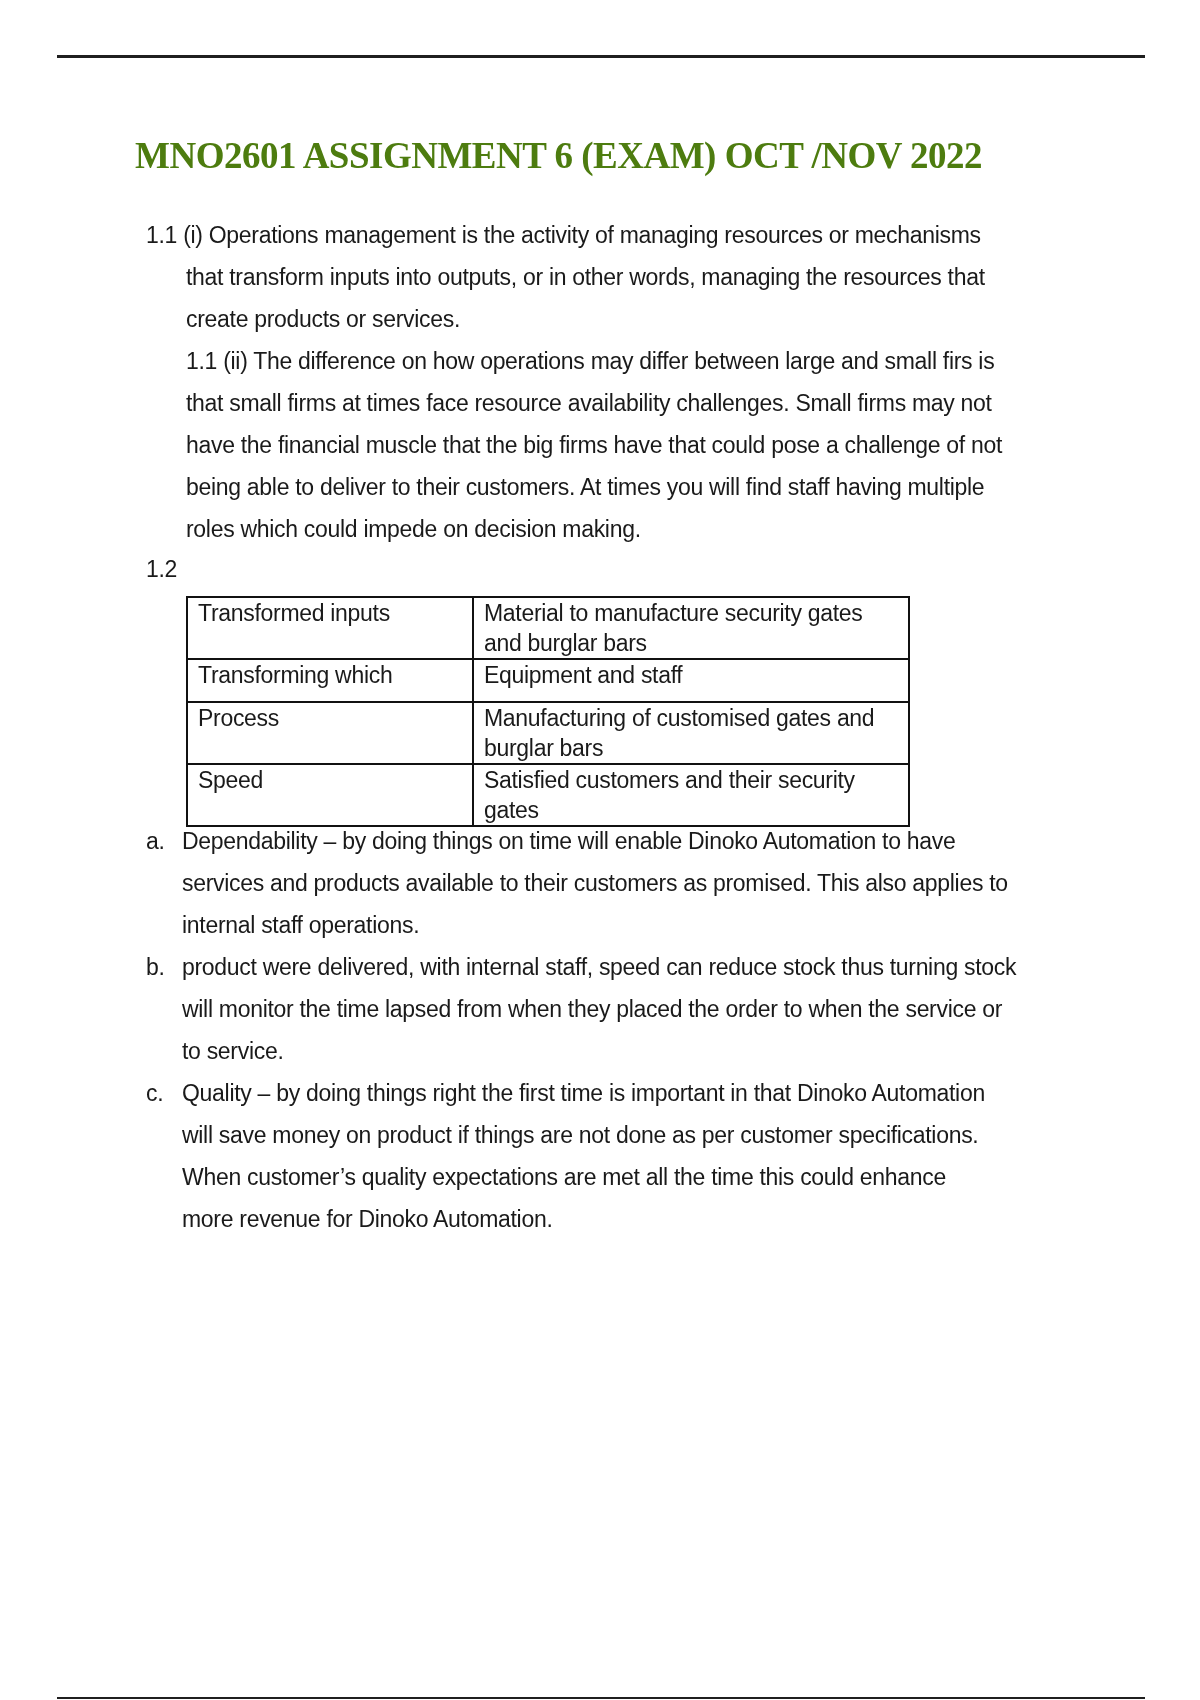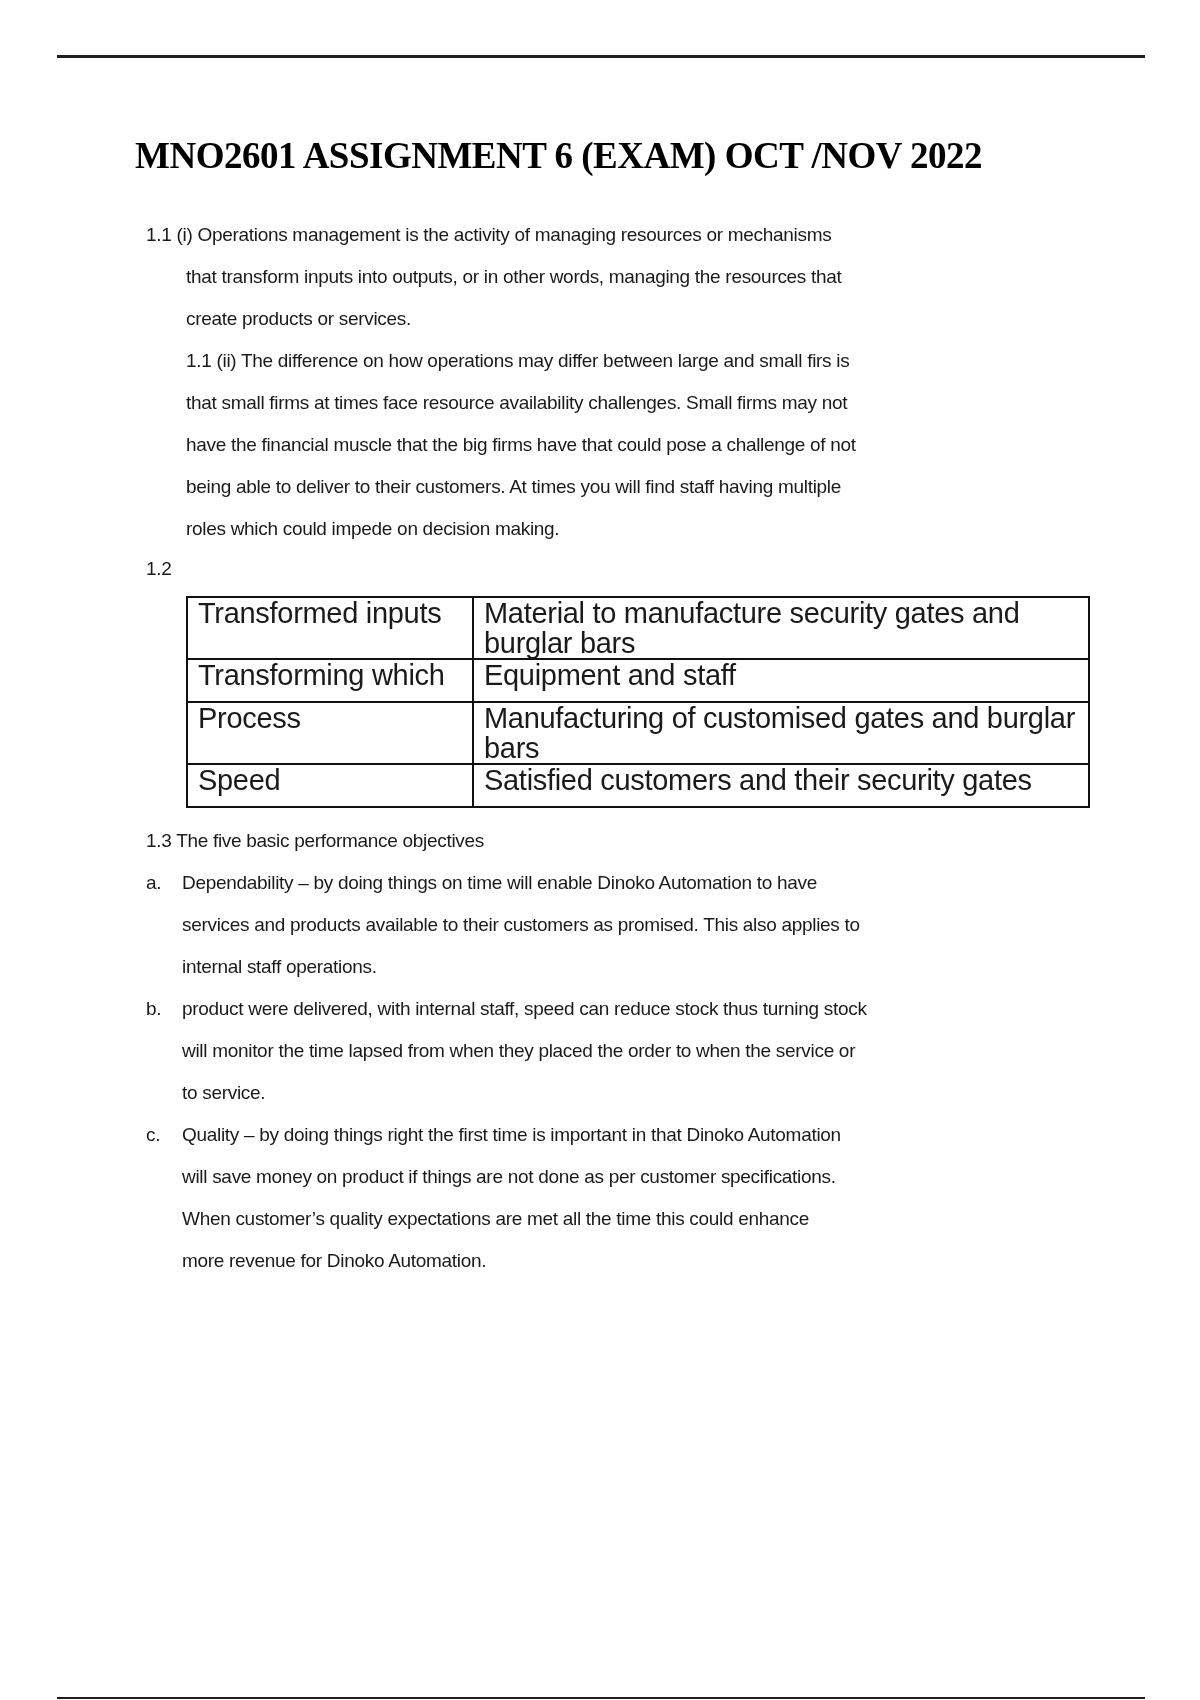--- a/index.html
+++ b/index.html
@@ -10,7 +10,7 @@
   .rule.bottom { top:1697px; height:2px; }
   .title { position:absolute; left:135px; top:134px; margin:0;
            font-family:"Liberation Serif", serif; font-weight:bold;
-           font-size:37px; color:#000000; letter-spacing:-0.5px; white-space:nowrap; }
+           font-size:37px; color:#4d7c0f; letter-spacing:-0.5px; white-space:nowrap; }
   .body-text { font-size:19px; line-height:42px; letter-spacing:-0.3px; }
   .p1 { position:absolute; left:146px; top:214px; width:940px; }
   .indent { padding-left:40px; }

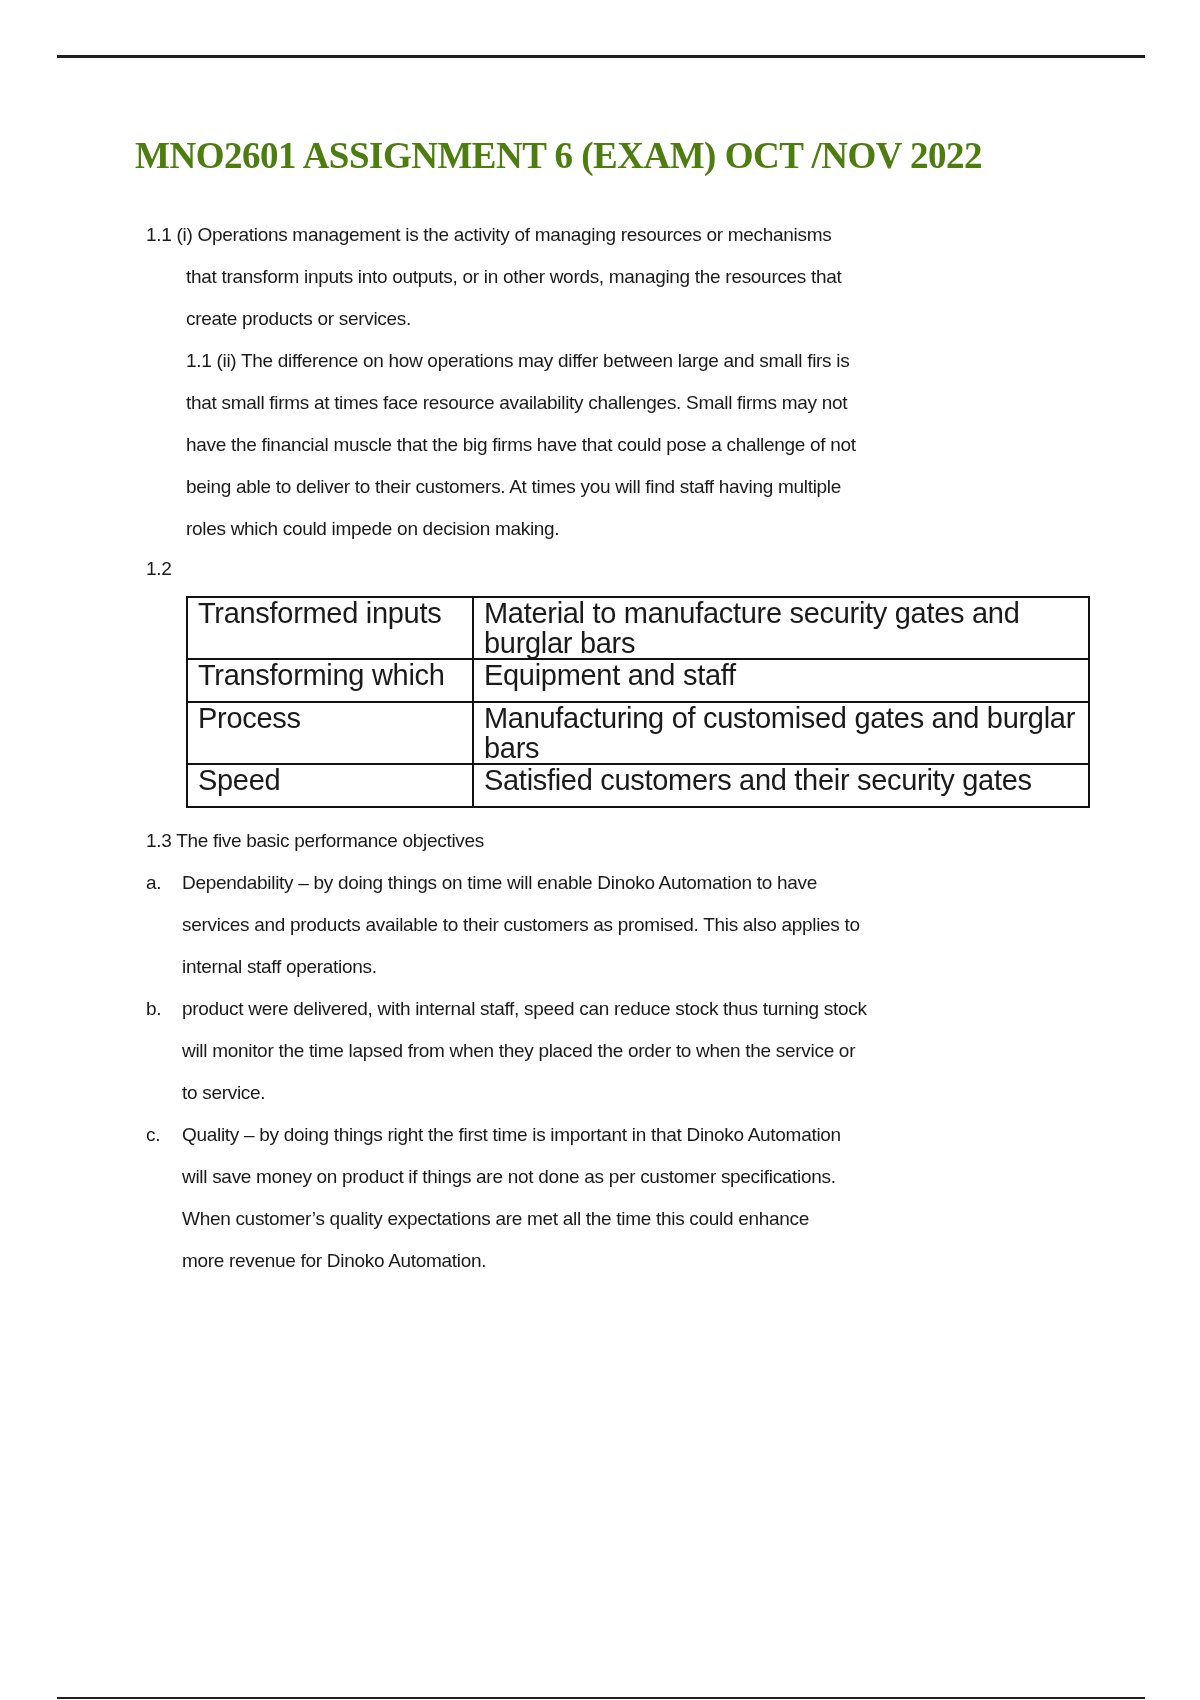--- a/index.html
+++ b/index.html
@@ -11,7 +11,7 @@
   .title { position:absolute; left:135px; top:134px; margin:0;
            font-family:"Liberation Serif", serif; font-weight:bold;
            font-size:37px; color:#4d7c0f; letter-spacing:-0.5px; white-space:nowrap; }
-  .body-text { font-size:19px; line-height:42px; letter-spacing:-0.3px; }
+  .body-text { font-size:23px; line-height:42px; letter-spacing:-0.3px; }
   .p1 { position:absolute; left:146px; top:214px; width:940px; }
   .indent { padding-left:40px; }
   .sec12 { position:absolute; left:146px; top:548px; }

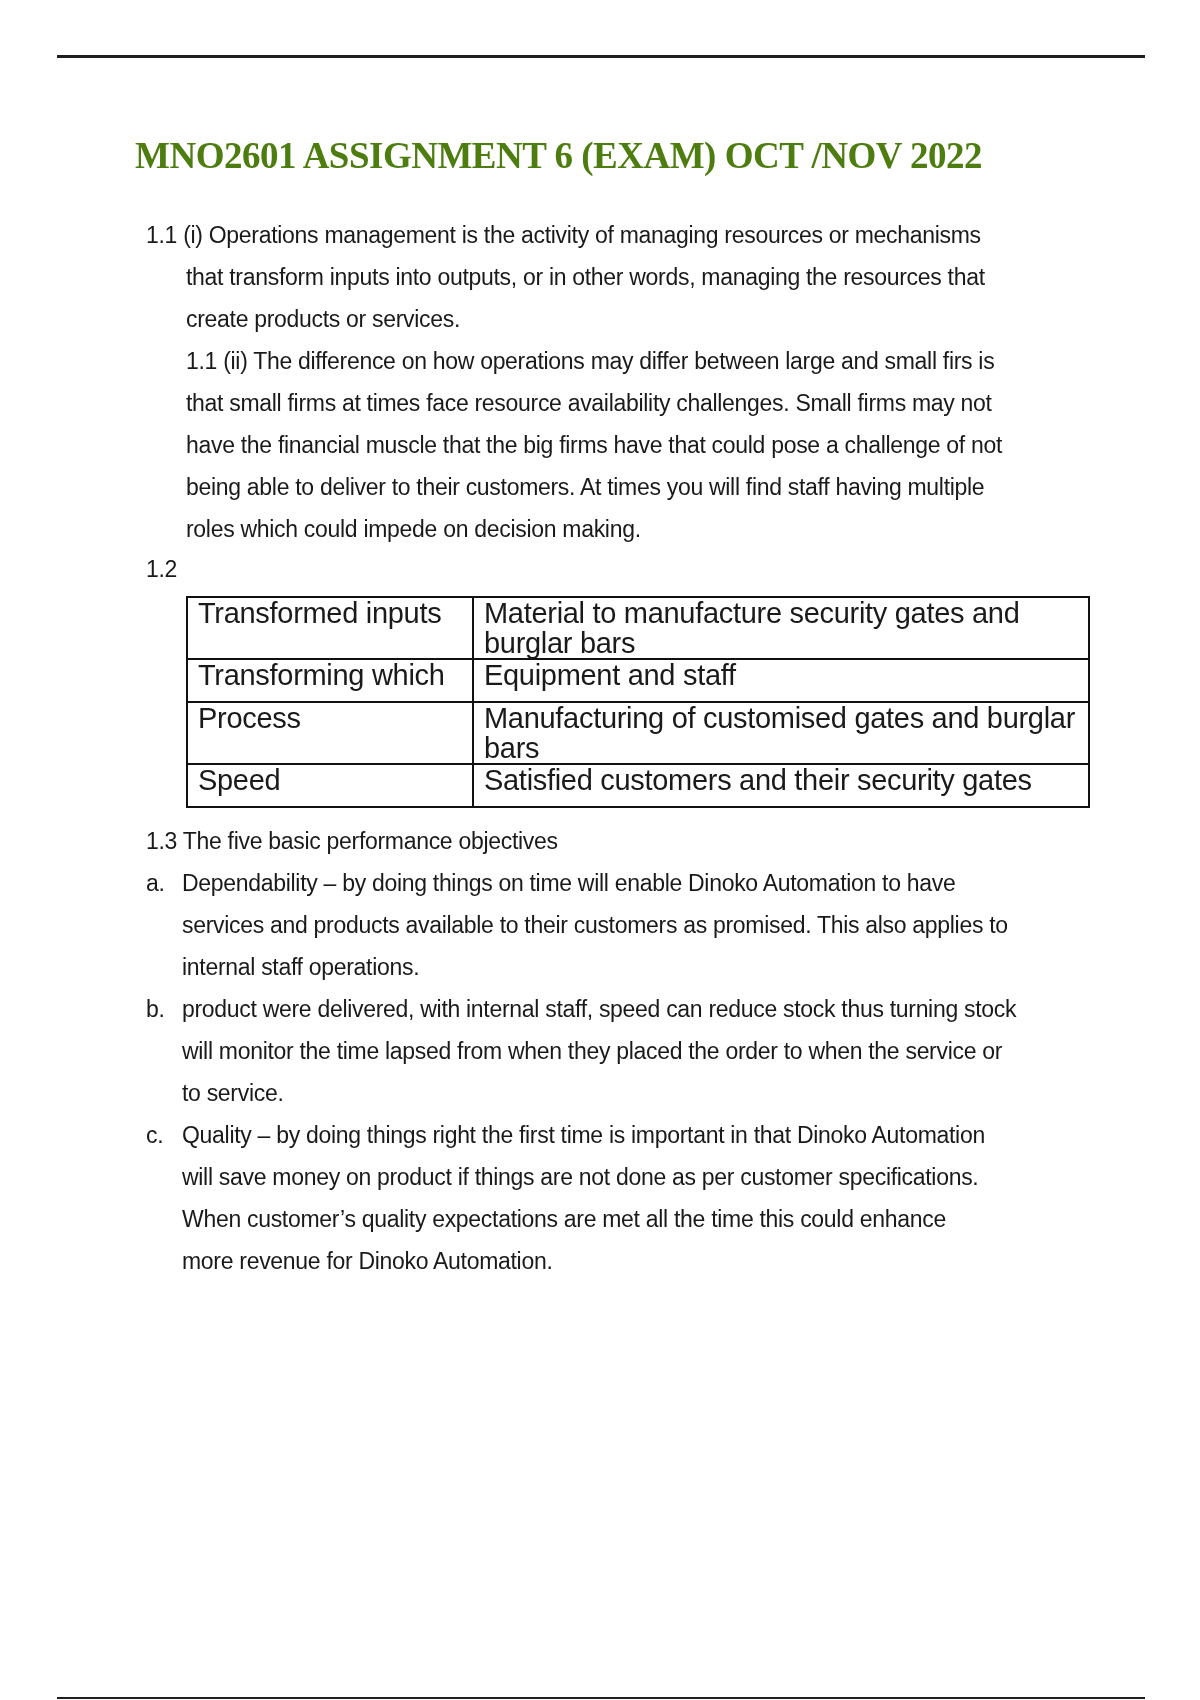--- a/index.html
+++ b/index.html
@@ -16,7 +16,7 @@
   .indent { padding-left:40px; }
   .sec12 { position:absolute; left:146px; top:548px; }
   table.io { position:absolute; left:186px; top:596px; border-collapse:collapse;
-             width:904px; font-size:29px; letter-spacing:-0.3px; }
+             width:724px; font-size:23px; letter-spacing:-0.3px; }
   table.io td { border:2px solid #111; padding:0 10px; height:41px; vertical-align:top; line-height:30px; }
   table.io td.k { width:264px; }
   .sec13 { position:absolute; left:146px; top:820px; width:960px; }

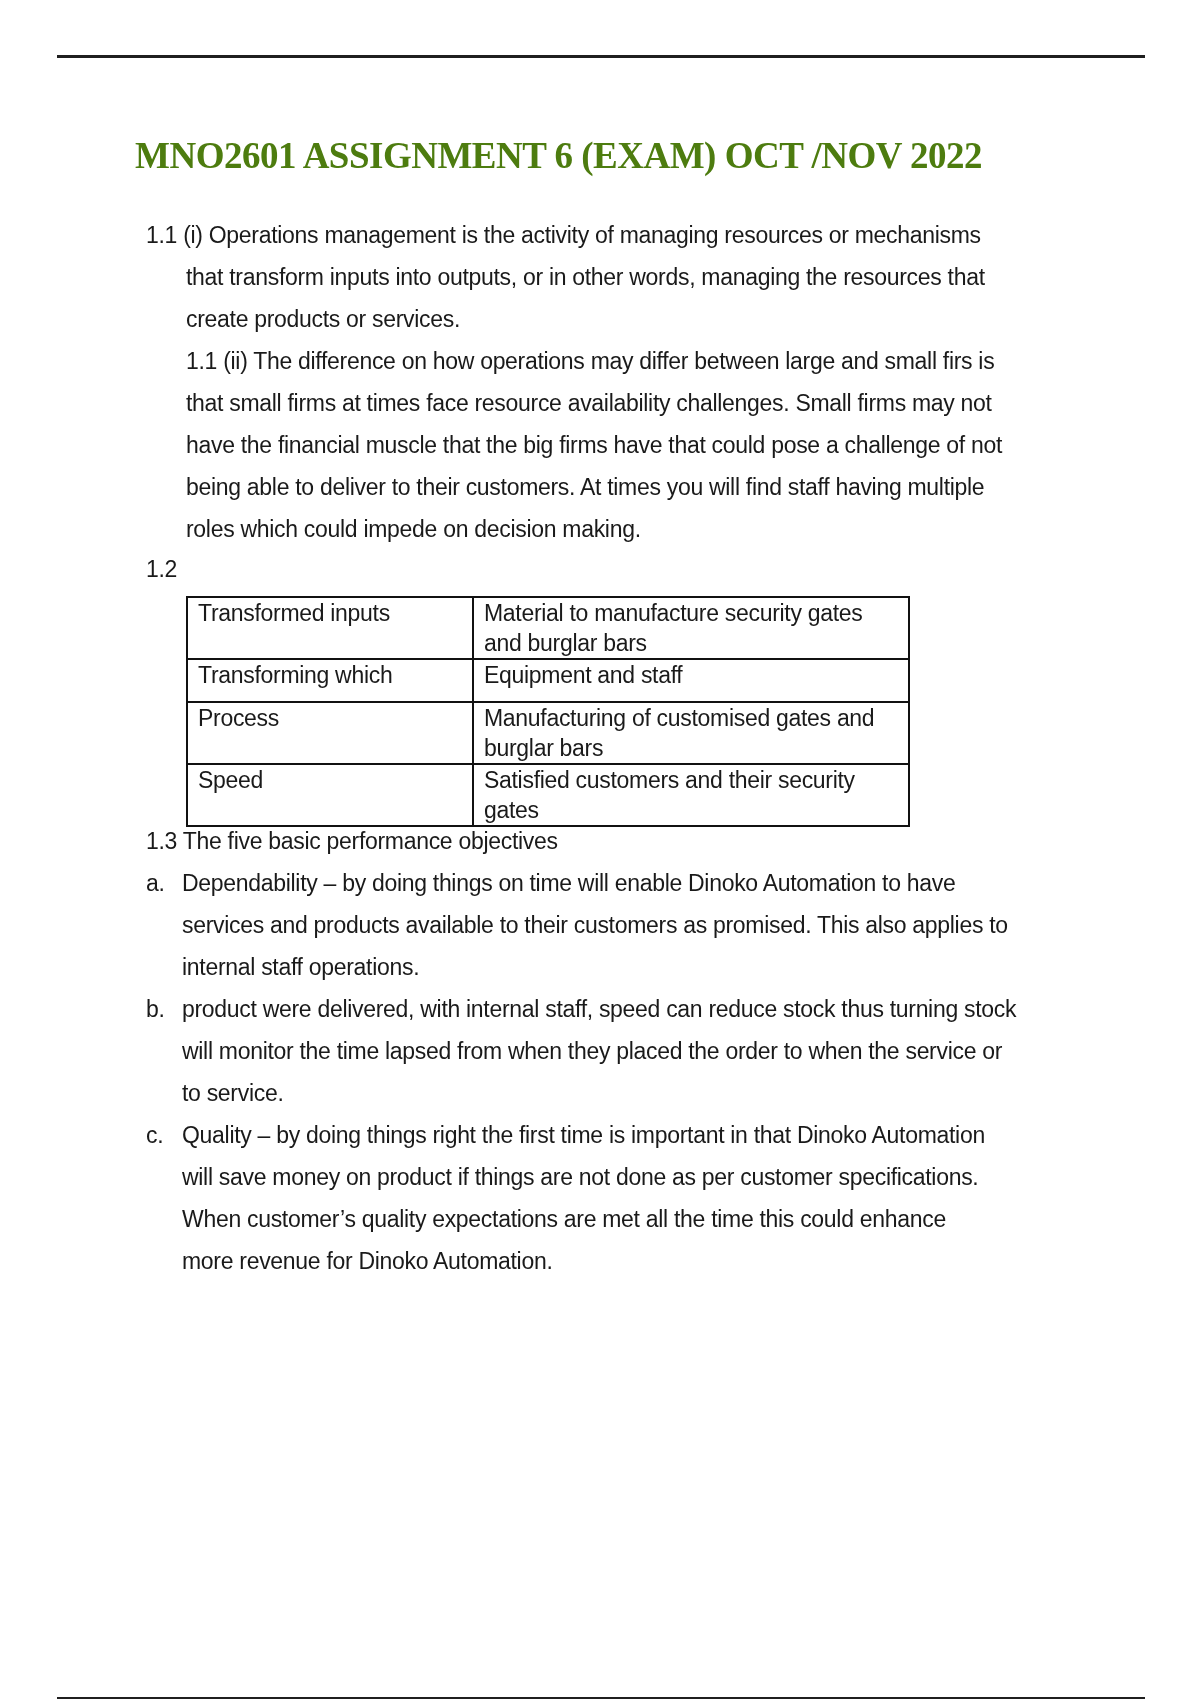--- a/index.html
+++ b/index.html
@@ -70,7 +70,6 @@
   </table>
 
 <div class="sec13 body-text">
-  <div>1.3 The five basic performance objectives</div>
 
   <div class="item">
     <span class="mk">a.</span>

